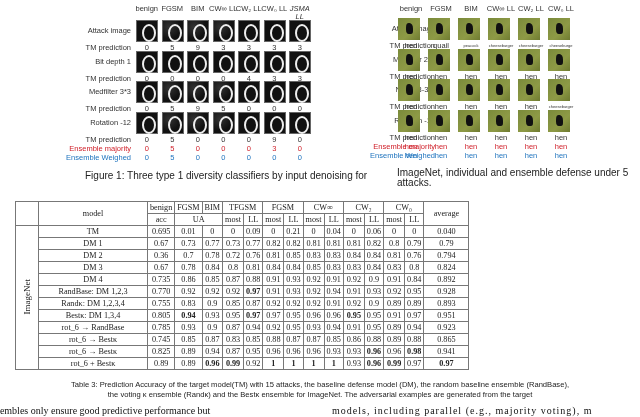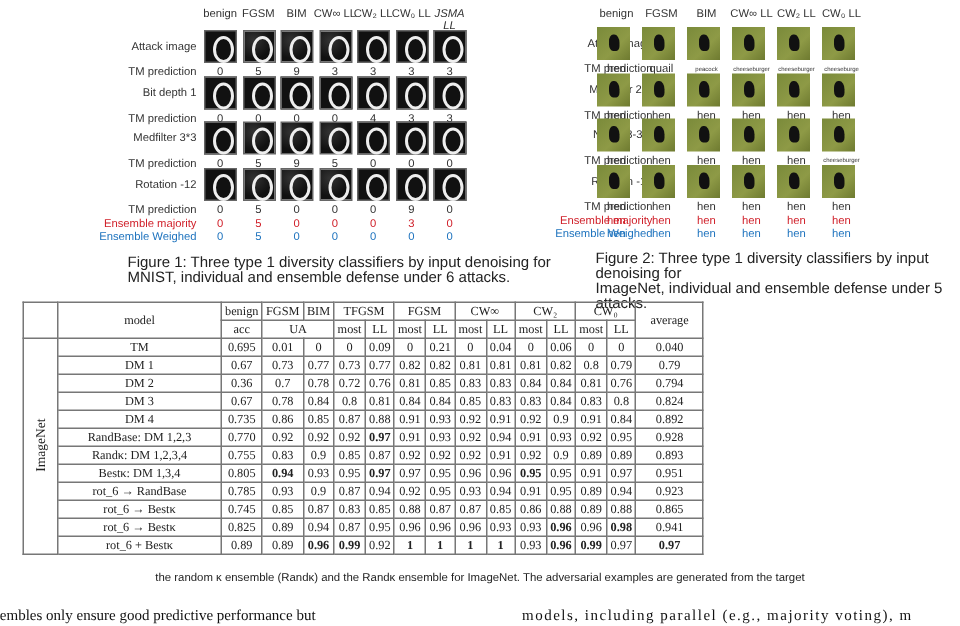--- a/index.html
+++ b/index.html
@@ -202,7 +202,6 @@
   <div>MNIST, individual and ensemble defense under 6 attacks.</div>
 </div>
 <div class="caption" style="left:397px;top:168px;">
-  <div>Figure 2: Three type 1 diversity classifiers by input denoising for</div>
   <div>ImageNet, individual and ensemble defense under 5 attacks.</div>
 </div>
 

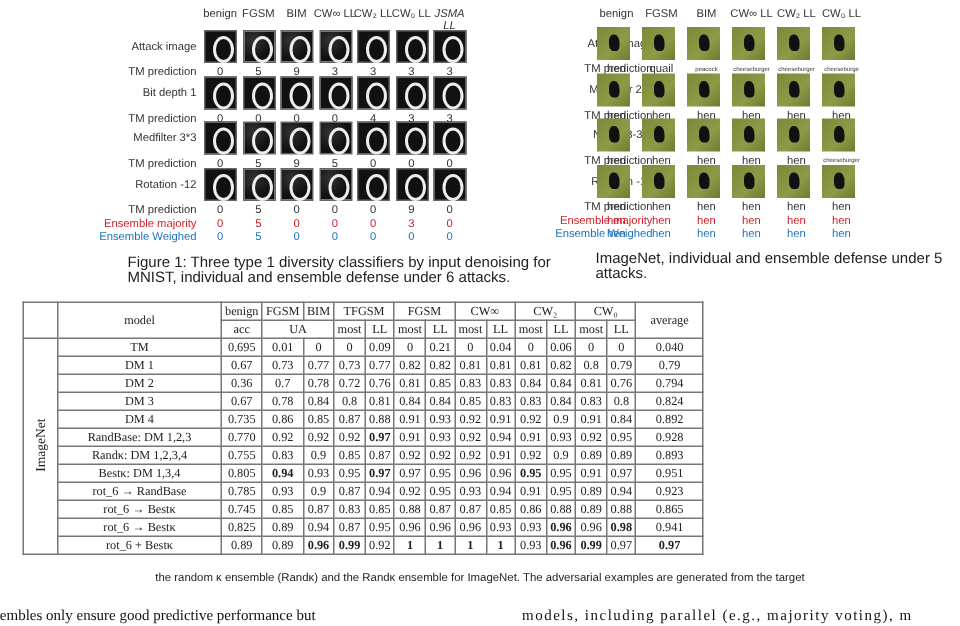--- a/index.html
+++ b/index.html
@@ -199,7 +199,6 @@
 
 <div class="caption" style="left:85px;top:171px;">
   <div>Figure 1: Three type 1 diversity classifiers by input denoising for</div>
-  <div>MNIST, individual and ensemble defense under 6 attacks.</div>
 </div>
 <div class="caption" style="left:397px;top:168px;">
   <div>ImageNet, individual and ensemble defense under 5 attacks.</div>

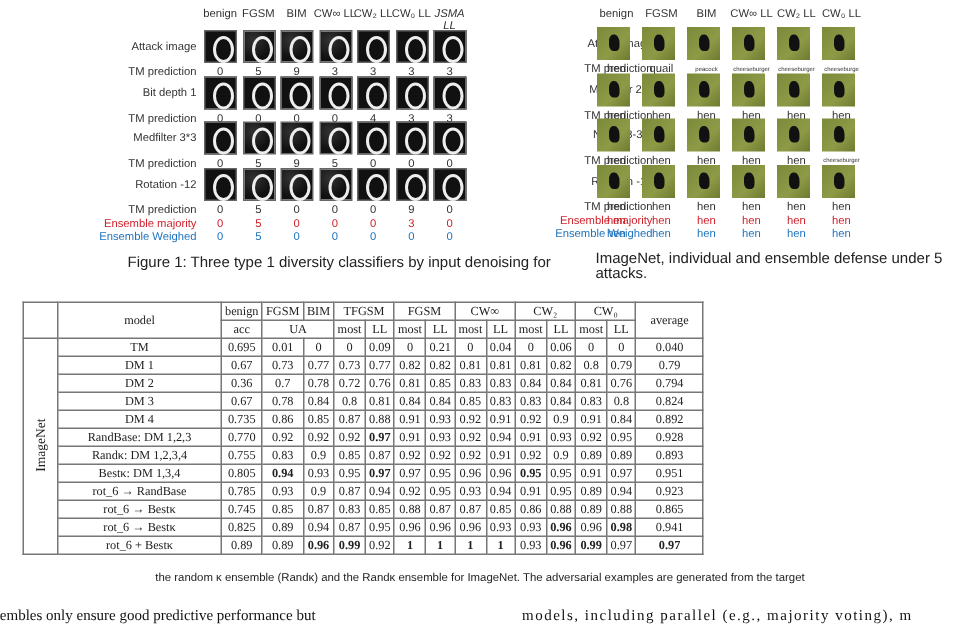--- a/index.html
+++ b/index.html
@@ -444,6 +444,7 @@
 </table>
 
 <div class="tcap" style="top:380px;">
+  <div>Table 3: Prediction Accuracy of the target model(TM) with 15 attacks, the baseline defense model (DM), the random baseline ensemble (RandBase),</div>
   <div>the random κ ensemble (Randκ) and the Randκ ensemble for ImageNet. The adversarial examples are generated from the target</div>
 </div>
 

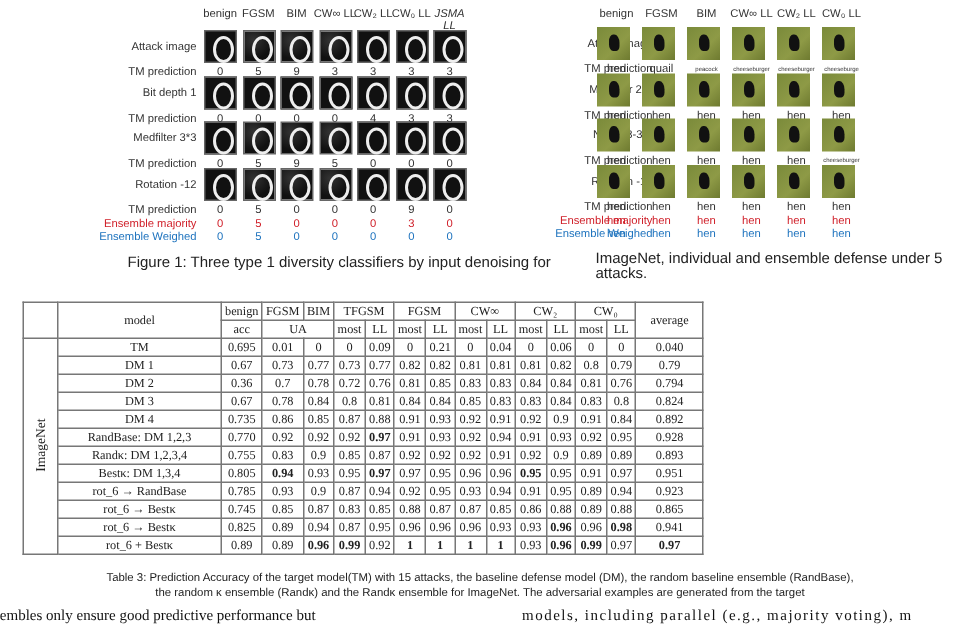--- a/index.html
+++ b/index.html
@@ -445,7 +445,7 @@
 
 <div class="tcap" style="top:380px;">
   <div>Table 3: Prediction Accuracy of the target model(TM) with 15 attacks, the baseline defense model (DM), the random baseline ensemble (RandBase),</div>
-  <div>the random κ ensemble (Randκ) and the Randκ ensemble for ImageNet. The adversarial examples are generated from the target</div>
+  <div>the voting κ ensemble (Randκ) and the Bestκ ensemble for ImageNet. The adversarial examples are generated from the target</div>
 </div>
 
 <div class="body" style="left:-4px;top:405px;">sembles only ensure good predictive performance but</div>

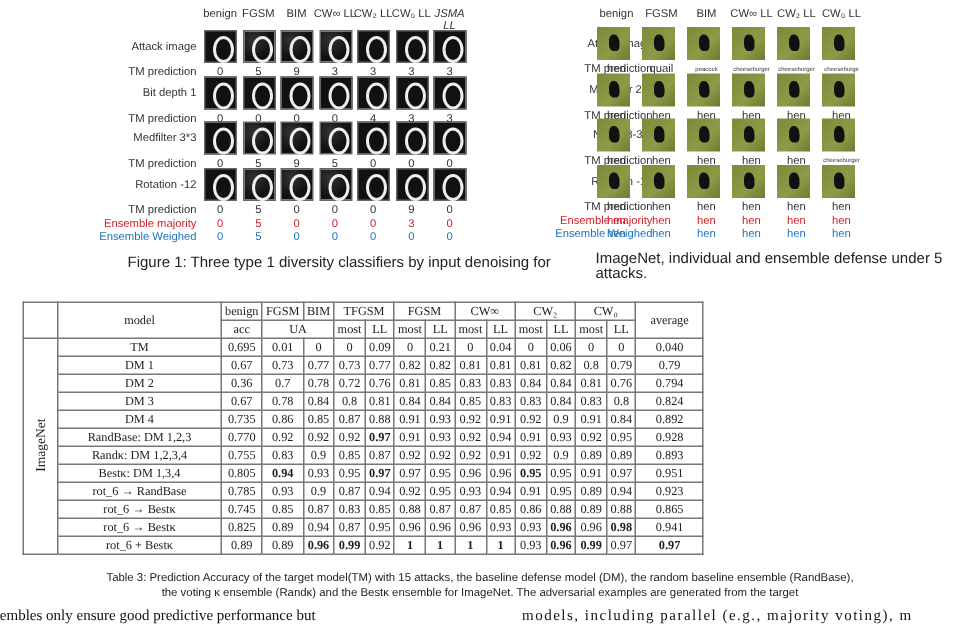--- a/index.html
+++ b/index.html
@@ -449,6 +449,6 @@
 </div>
 
 <div class="body" style="left:-4px;top:405px;">sembles only ensure good predictive performance but</div>
-<div class="body" style="left:332px;top:405px;letter-spacing:1px;margin-left:16px;">models, including parallel (e.g., majority voting), m</div>
+<div class="body" style="left:332px;top:405px;letter-spacing:1px;">models, including parallel (e.g., majority voting), m</div>
 
 </body></html>

